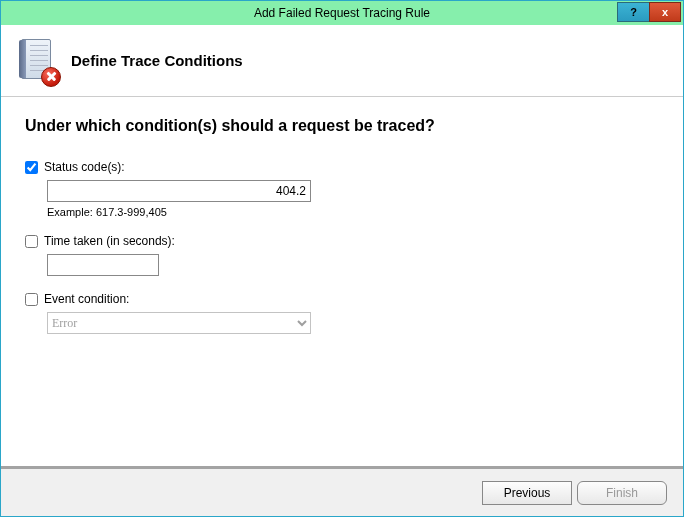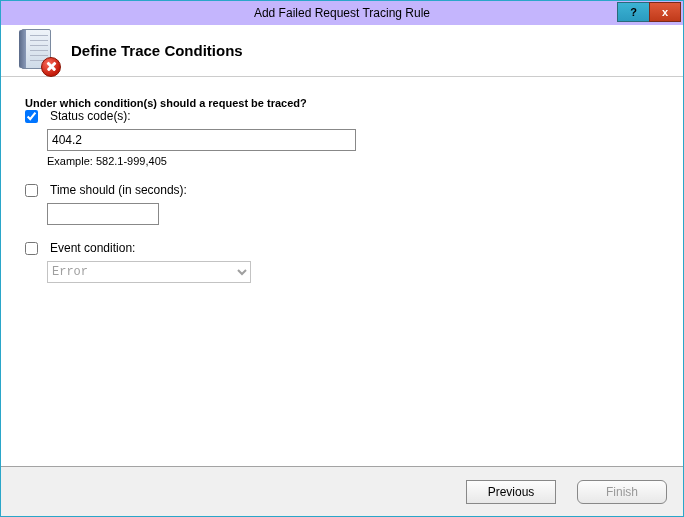--- a/index.html
+++ b/index.html
@@ -21,7 +21,7 @@
   }
   .titlebar {
     height: 24px;
-    background: #c4b5fd;
+    background: #86efac;
     display: flex;
     align-items: stretch;
     position: relative;

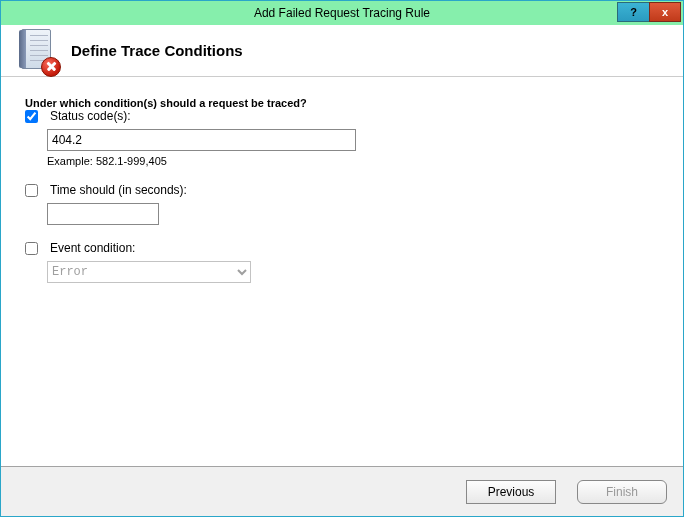--- a/index.html
+++ b/index.html
@@ -62,7 +62,7 @@
     border-color: #7a2a1a;
   }
   .header {
-    height: 52px;
+    height: 72px;
     border-bottom: 1px solid #ccc;
     display: flex;
     align-items: center;

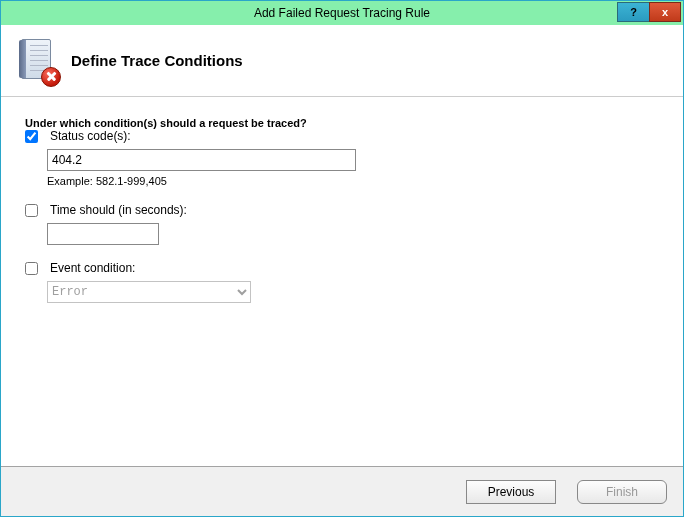--- a/index.html
+++ b/index.html
@@ -80,8 +80,8 @@
   }
   .question {
     font-weight: bold;
-    font-size: 11px;
-    margin-bottom: 0;
+    font-size: 16px;
+    margin-bottom: 25px;
   }
   .field-row {
     display: flex;

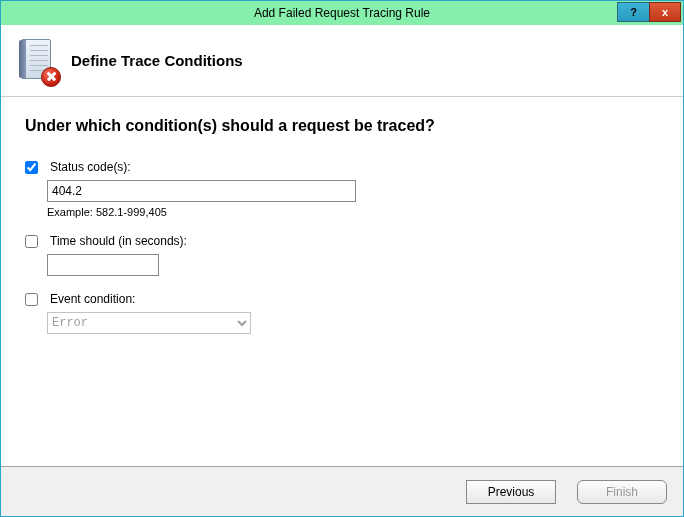--- a/index.html
+++ b/index.html
@@ -86,7 +86,7 @@
   .field-row {
     display: flex;
     align-items: center;
-    gap: 12px;
+    gap: 6px;
     margin-bottom: 6px;
   }
   input[type=checkbox] {

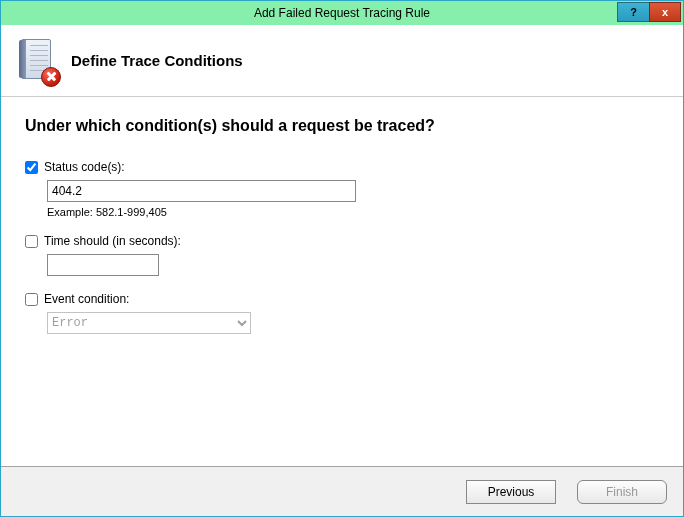--- a/index.html
+++ b/index.html
@@ -110,7 +110,7 @@
     background: #fff;
     color: #888;
   }
-  .status-input { width: 309px; }
+  .status-input { width: 264px; text-align: right; }
   .time-input { width: 112px; }
   .example {
     font-size: 11px;

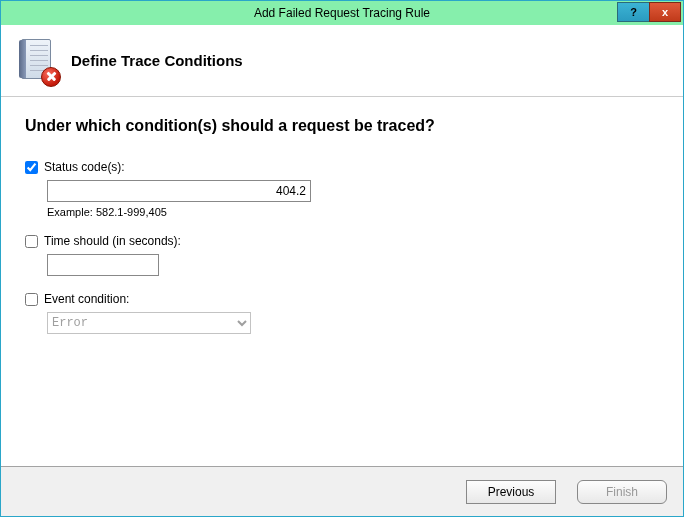--- a/index.html
+++ b/index.html
@@ -225,7 +225,7 @@
     </div>
     <div class="sub">
       <input type="text" class="status-input" value="404.2" style="">
-      <div class="example">Example: 582.1-999,405</div>
+      <div class="example">Example: 617.3-999,405</div>
     </div>
 
     <div class="field-row">

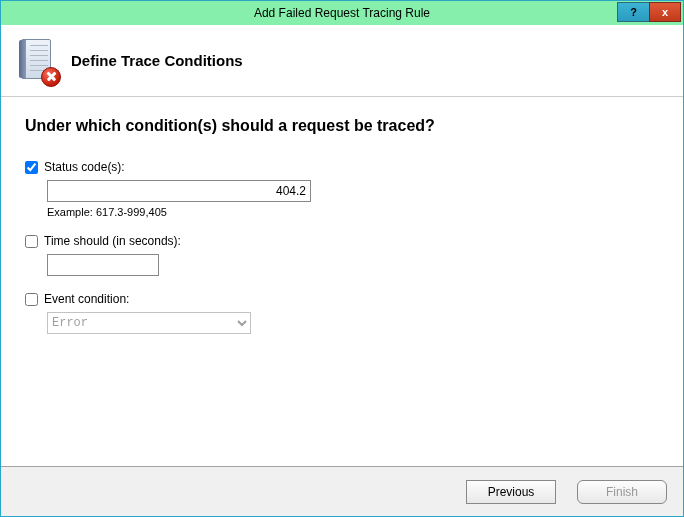--- a/index.html
+++ b/index.html
@@ -230,7 +230,7 @@
 
     <div class="field-row">
       <input type="checkbox" style="">
-      <span>Time should (in seconds):</span>
+      <span>Time taken (in seconds):</span>
     </div>
     <div class="sub">
       <input type="text" class="time-input" disabled="" value="" style="">

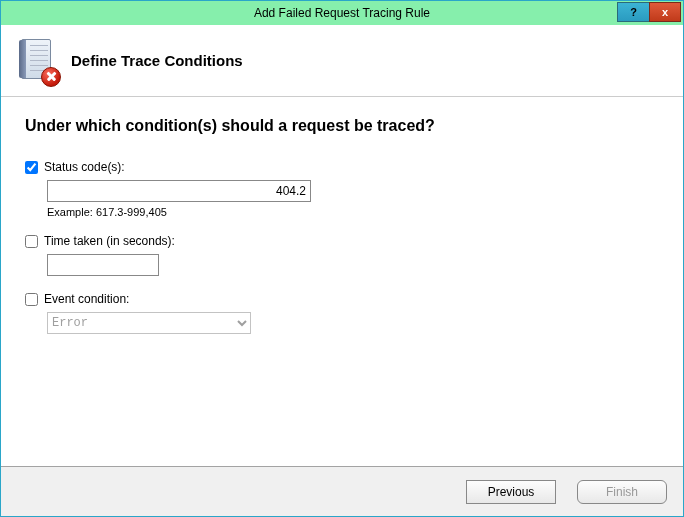--- a/index.html
+++ b/index.html
@@ -118,10 +118,10 @@
     margin-top: 4px;
   }
   select {
-    width: 204px;
+    width: 264px;
     height: 22px;
     border: 1px solid #aaa;
-    font-family: Liberation Mono, monospace;
+    font-family: Liberation Serif, serif;
     font-size: 12px;
     background: #fff;
     color: #555;

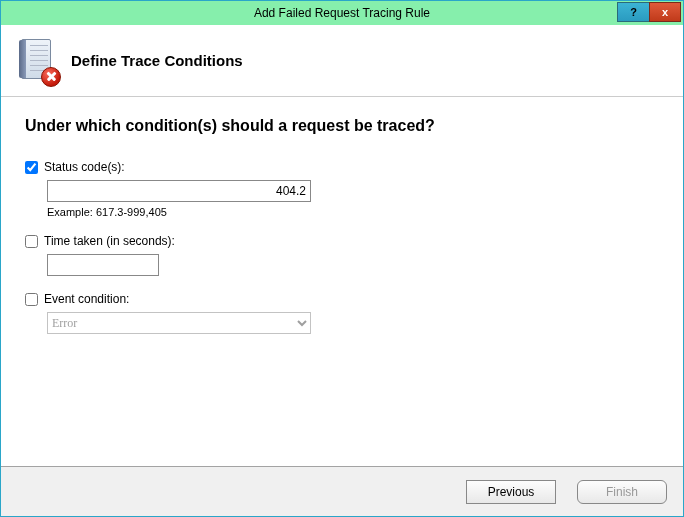--- a/index.html
+++ b/index.html
@@ -129,12 +129,12 @@
   select:disabled { color: #777; background:#fff; }
   .footer {
     height: 50px;
-    border-top: 1px solid #a3a3a3;
+    border-top: 3px solid #a3a3a3;
     background: #f0f0f0;
     display: flex;
     align-items: center;
     justify-content: flex-end;
-    gap: 21px;
+    gap: 5px;
     padding: 0 16px;
   }
   .btn {

